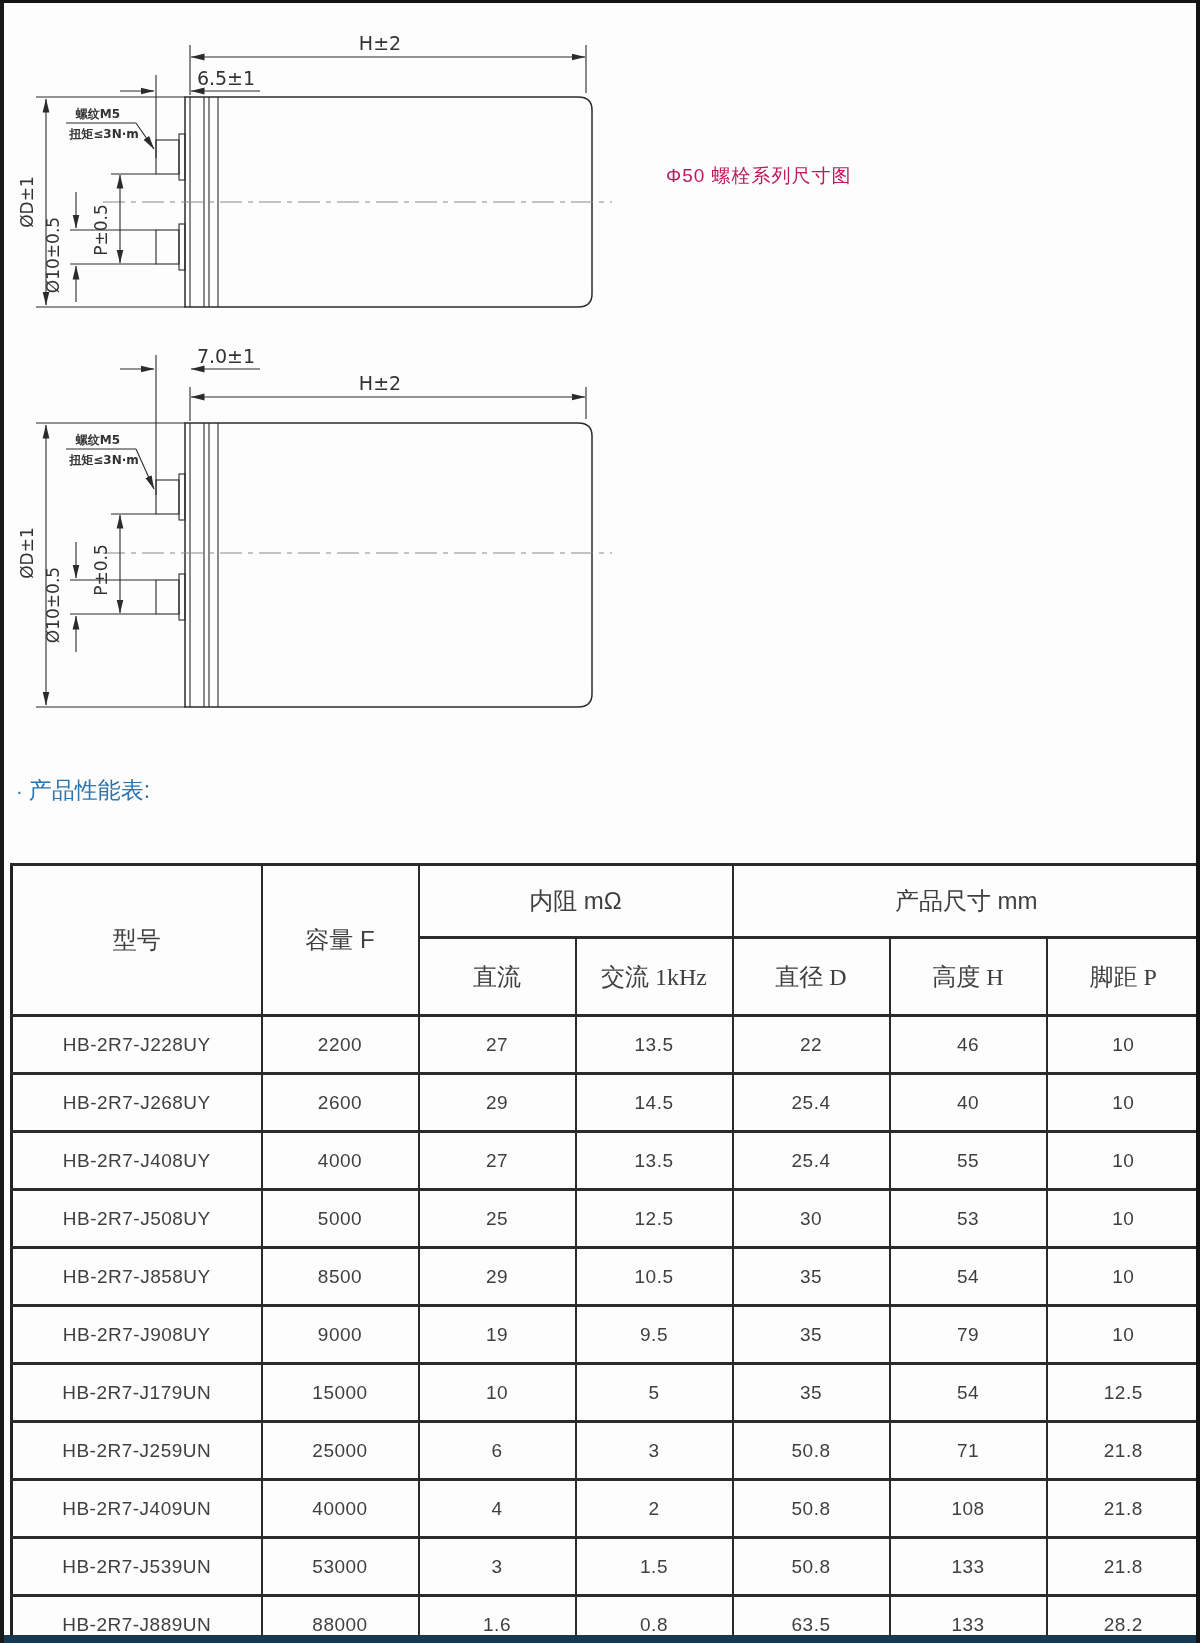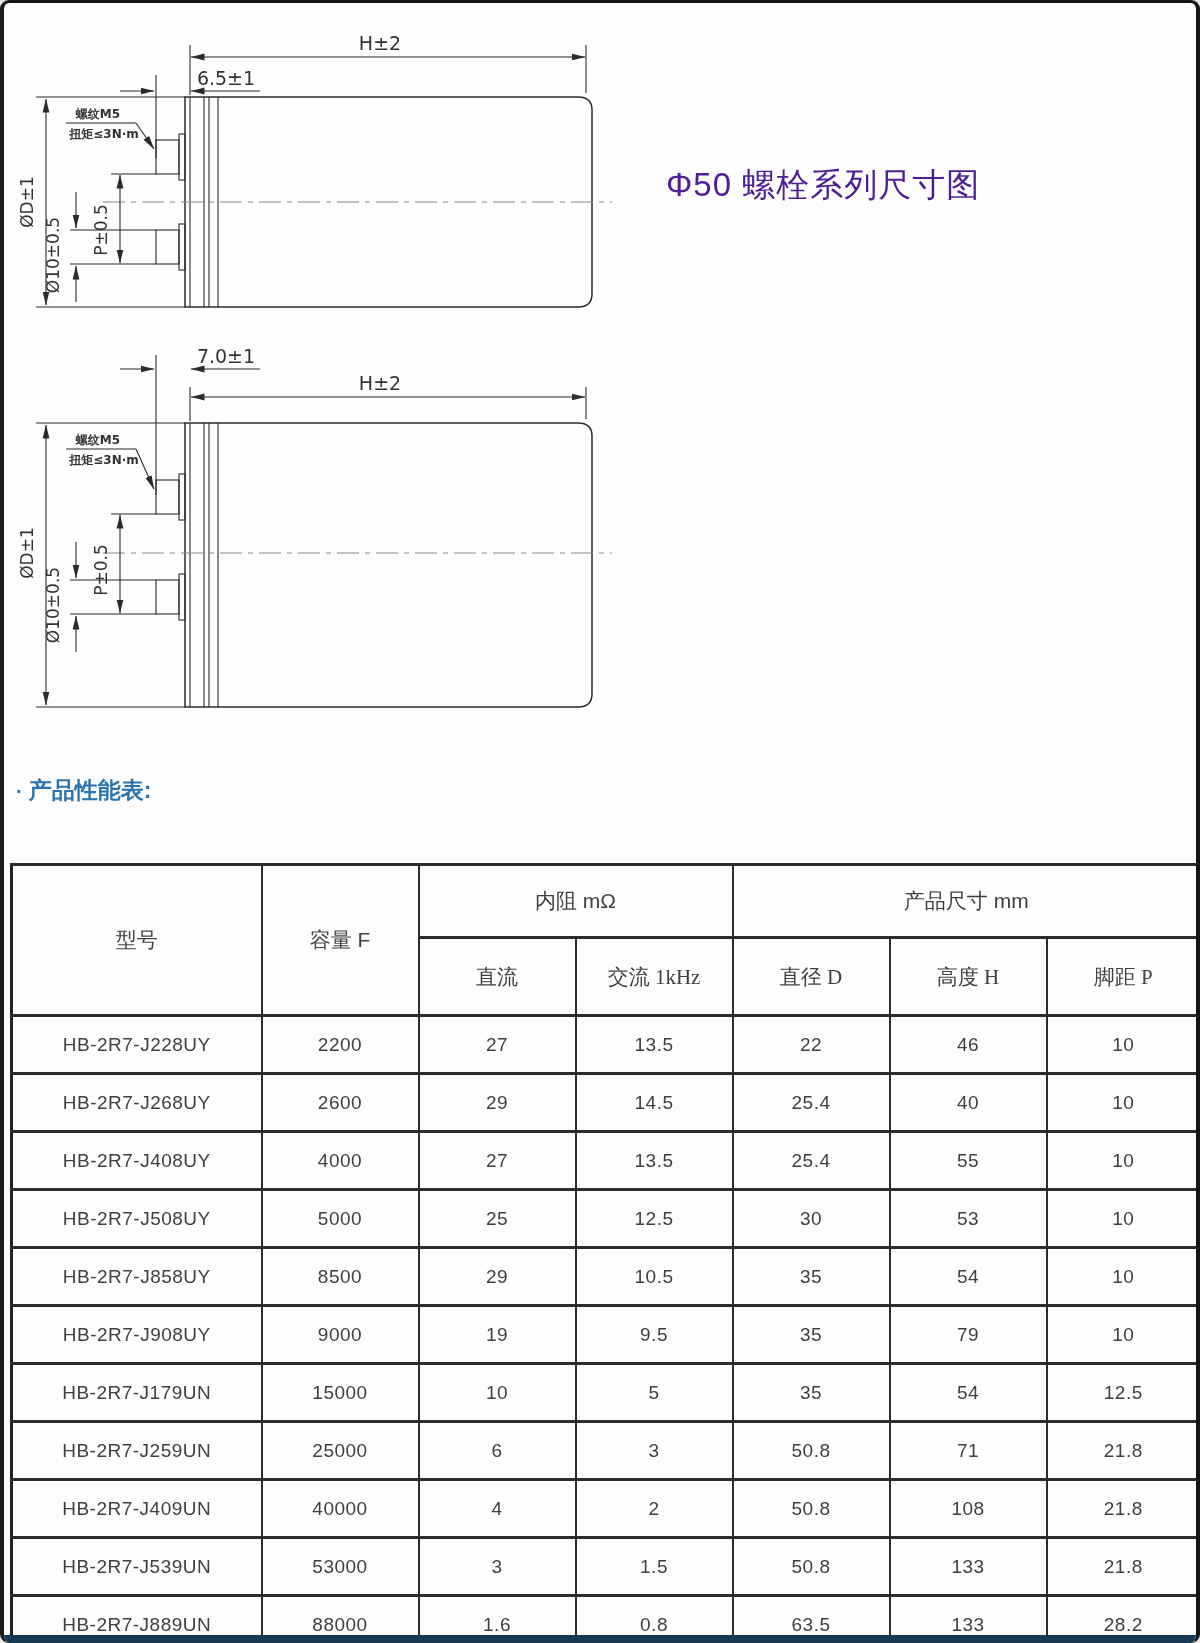--- a/index.html
+++ b/index.html
@@ -7,7 +7,7 @@
     position:relative;width:1200px;height:1643px;background:#fdfdfd;
     box-sizing:border-box;overflow:hidden;
     border-top:3px solid #141414;border-left:4px solid #1a1a1a;border-right:4px solid #141414;
-    font-family:"Liberation Sans","DejaVu Sans",sans-serif;color:#3c3c3c;border-radius:9px;
+    font-family:"Liberation Sans","DejaVu Sans",sans-serif;color:#3c3c3c;
   }
   .drawing{position:absolute;}
   .drawing text{fill:#333;stroke:none;font-family:"DejaVu Sans","Liberation Sans",sans-serif;}

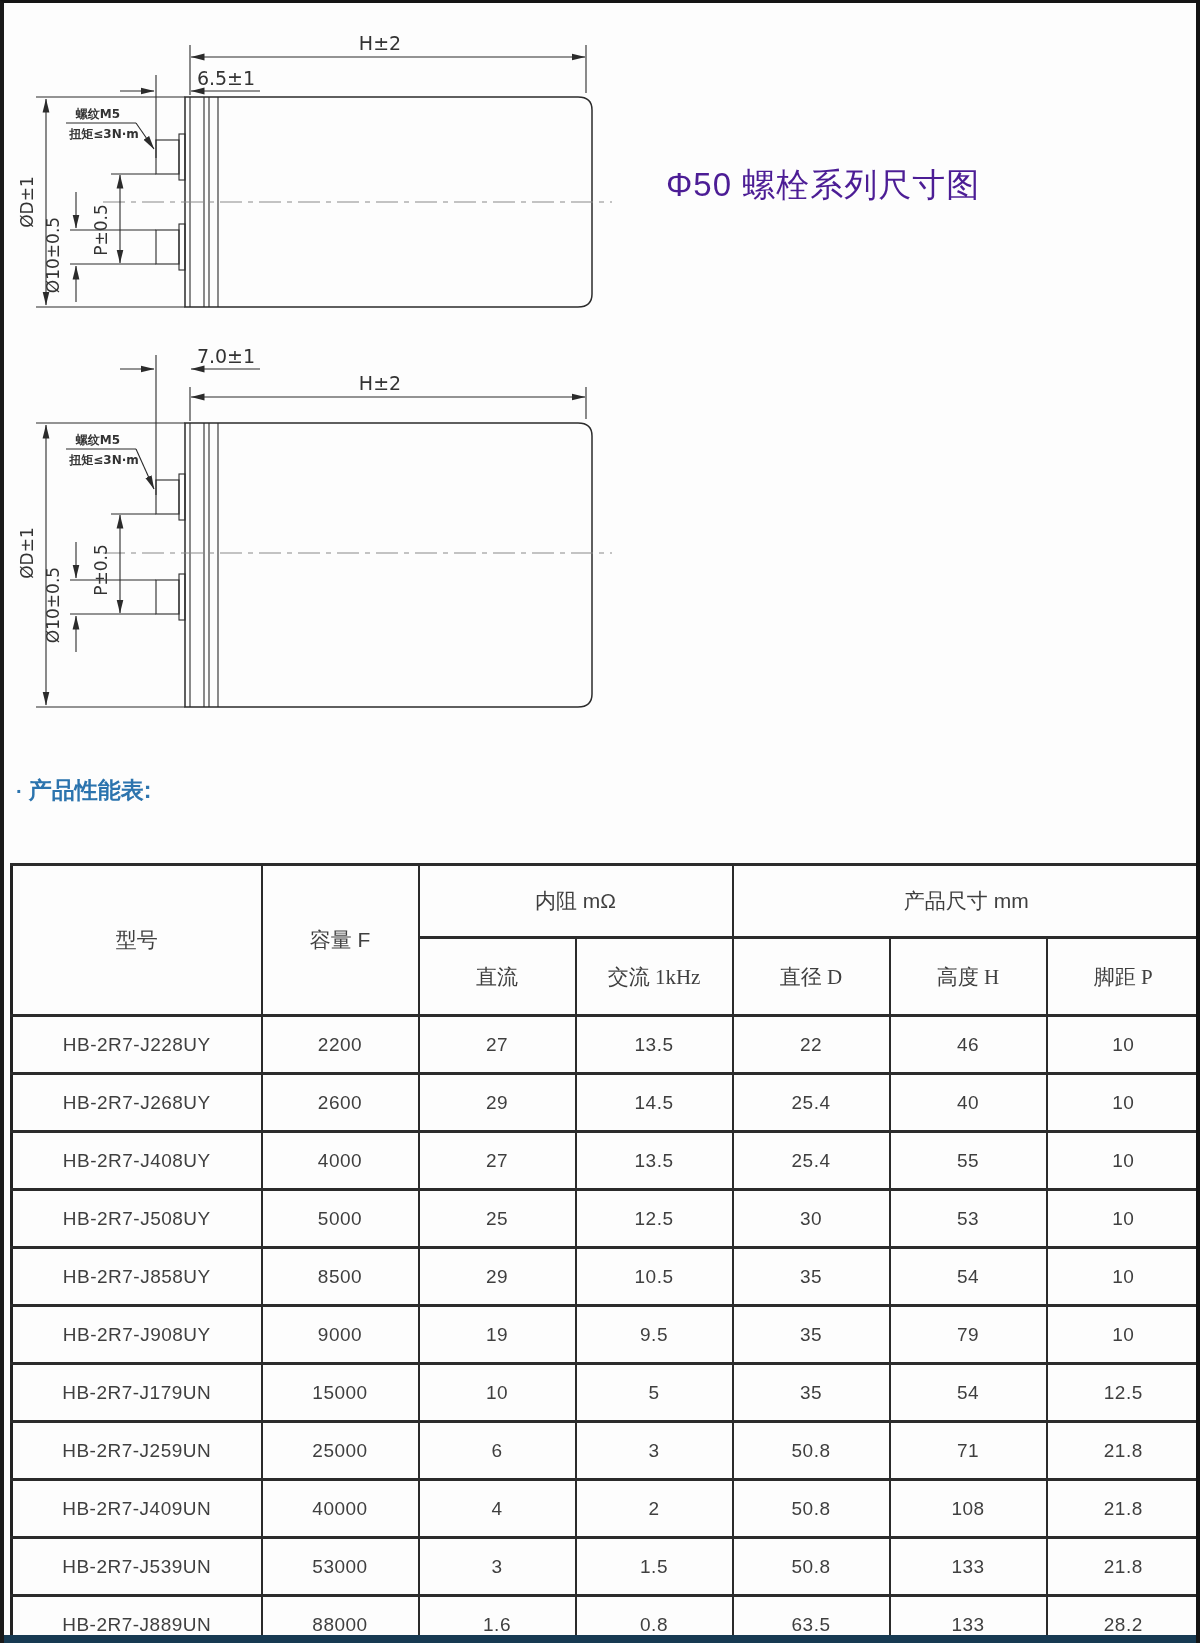--- a/index.html
+++ b/index.html
@@ -14,7 +14,7 @@
   .drawing .dimtxt{font-size:19px;}
   .drawing .smalltxt{font-size:12px;font-weight:bold;}
   .drawing .rottxt{font-size:17px;}
-  .dwg-title{position:absolute;font-size:33px;color:#4c1d95;letter-spacing:1px;white-space:nowrap;text-align:center;}
+  .dwg-title{position:absolute;font-size:19px;color:#be185d;letter-spacing:1px;white-space:nowrap;text-align:center;}
   .section-heading{position:absolute;left:12px;top:772px;font-size:23px;font-weight:bold;color:#2c74ae;}
   .section-heading .bullet{font-size:20px;margin-right:6px;}
   table.perf{

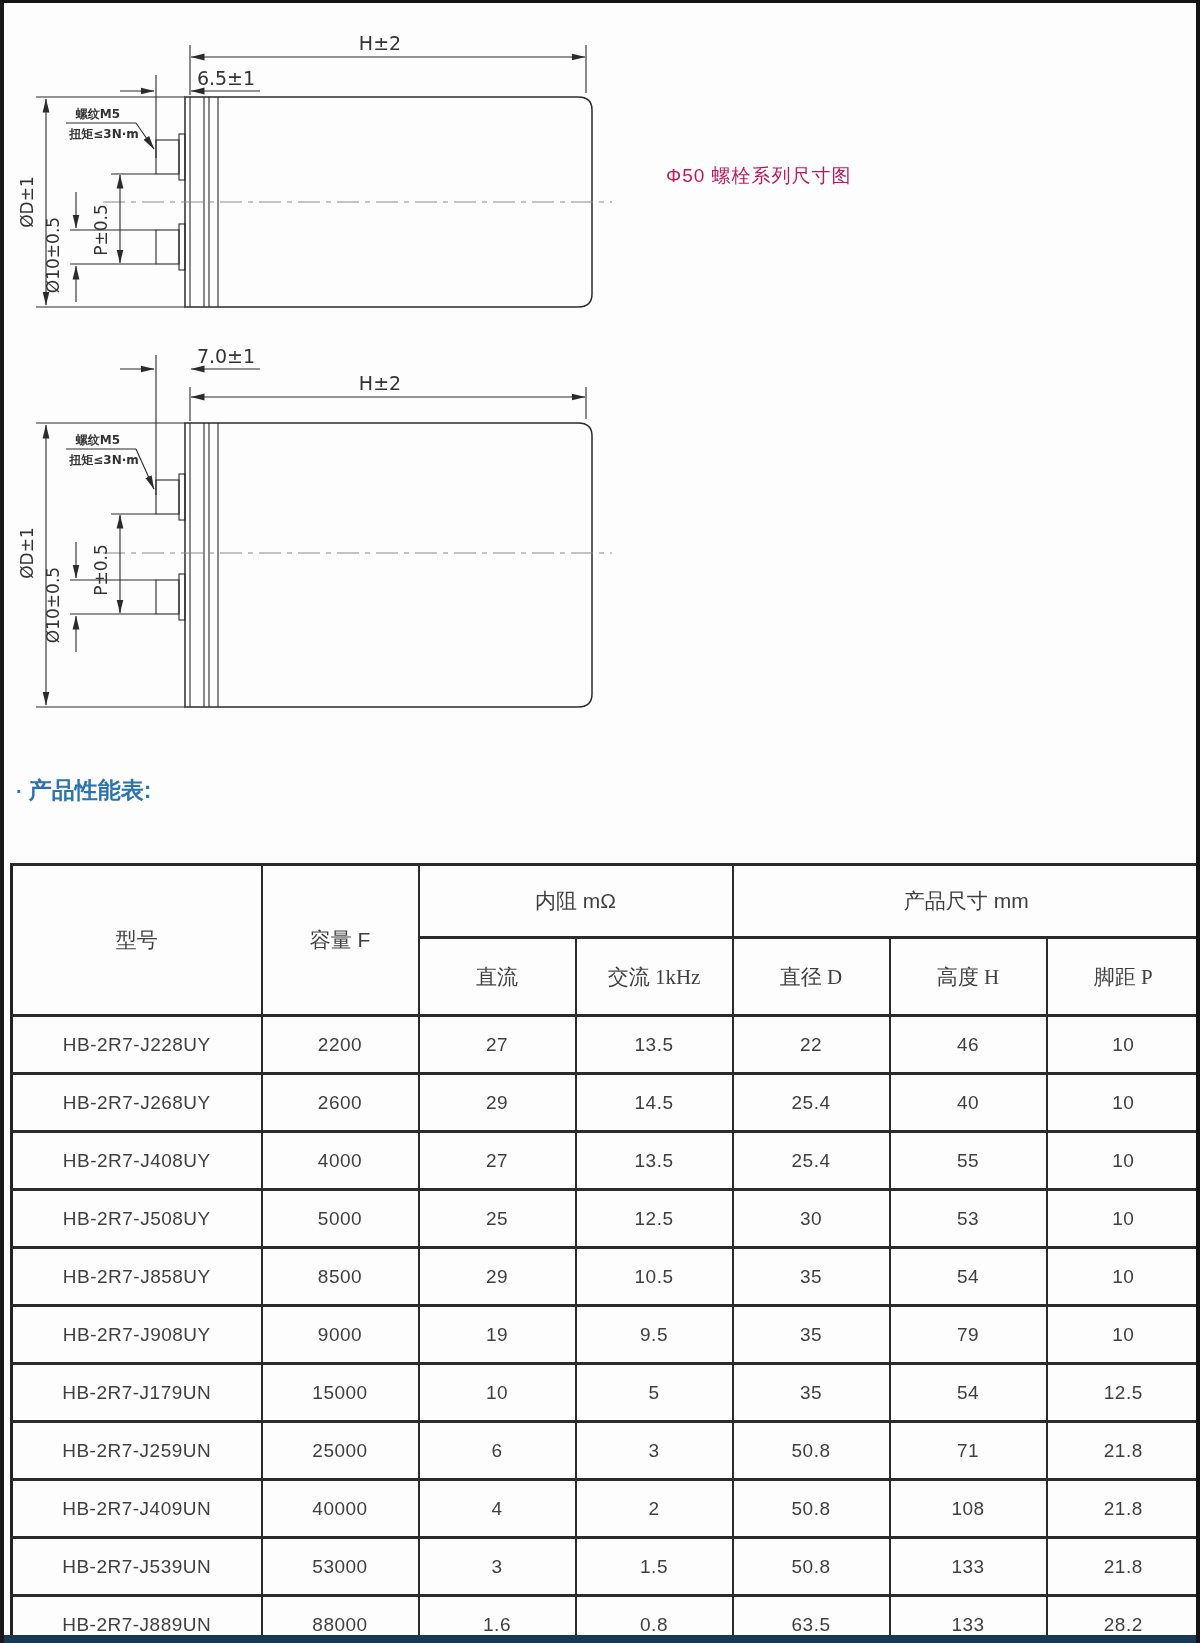--- a/index.html
+++ b/index.html
@@ -15,7 +15,7 @@
   .drawing .smalltxt{font-size:12px;font-weight:bold;}
   .drawing .rottxt{font-size:17px;}
   .dwg-title{position:absolute;font-size:19px;color:#be185d;letter-spacing:1px;white-space:nowrap;text-align:center;}
-  .section-heading{position:absolute;left:12px;top:772px;font-size:23px;font-weight:bold;color:#2c74ae;}
+  .section-heading{position:absolute;left:12px;top:772px;font-size:23px;font-weight:normal;color:#2c74ae;}
   .section-heading .bullet{font-size:20px;margin-right:6px;}
   table.perf{
     position:absolute;left:6px;top:860px;width:1189px;

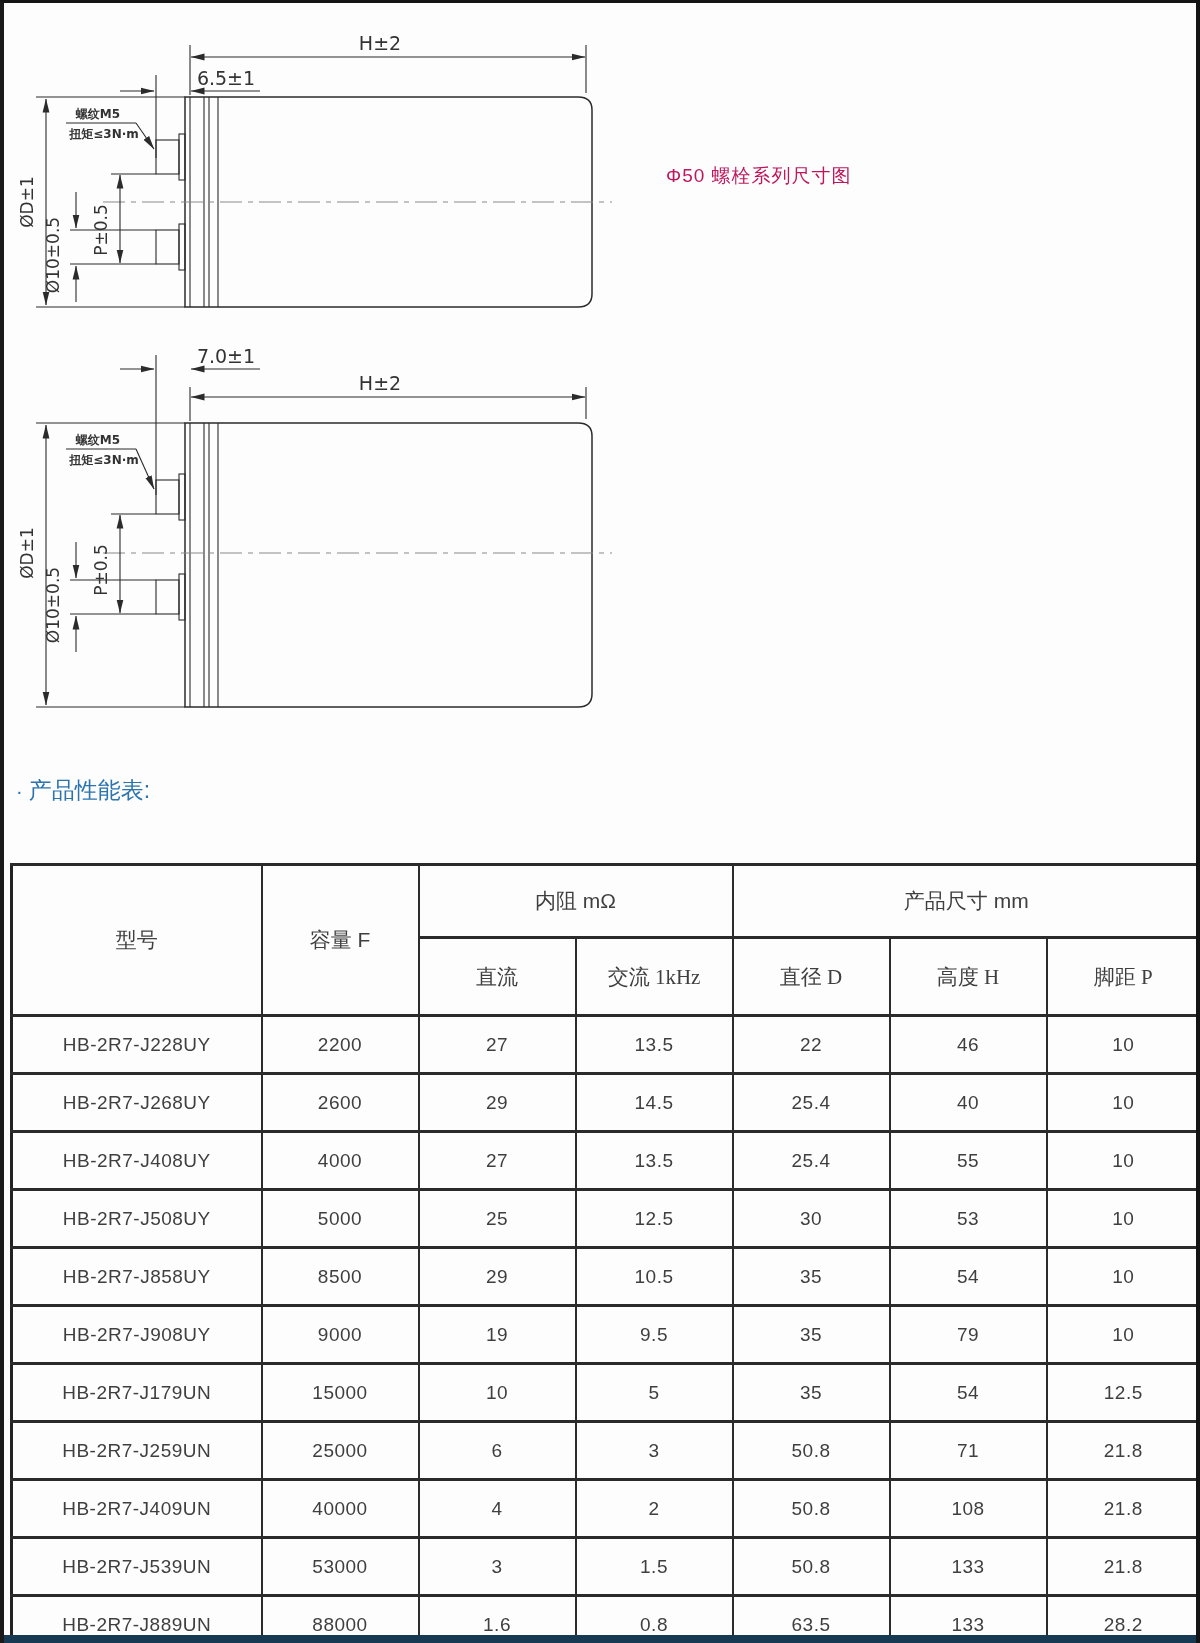--- a/index.html
+++ b/index.html
@@ -28,7 +28,7 @@
     padding:0;color:#3f3f3f;
   }
   table.perf{border:3px solid #222;}
-  table.perf th{font-size:21px;}
+  table.perf th{font-size:24px;}
   table.perf td{font-size:19px;height:55px;letter-spacing:.5px;}
   tr.hrow1 th{height:70px;}
   tr.hrow2 th{height:75px;font-family:Liberation Serif, serif;}

